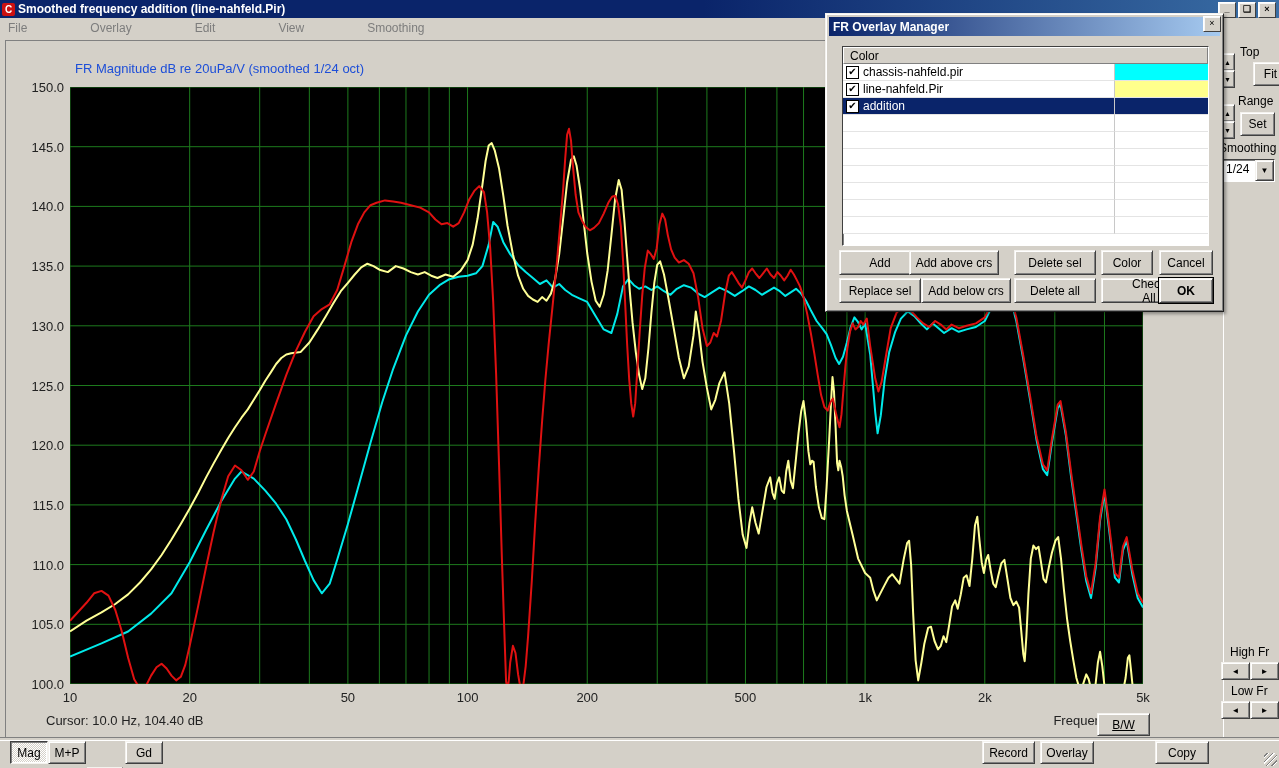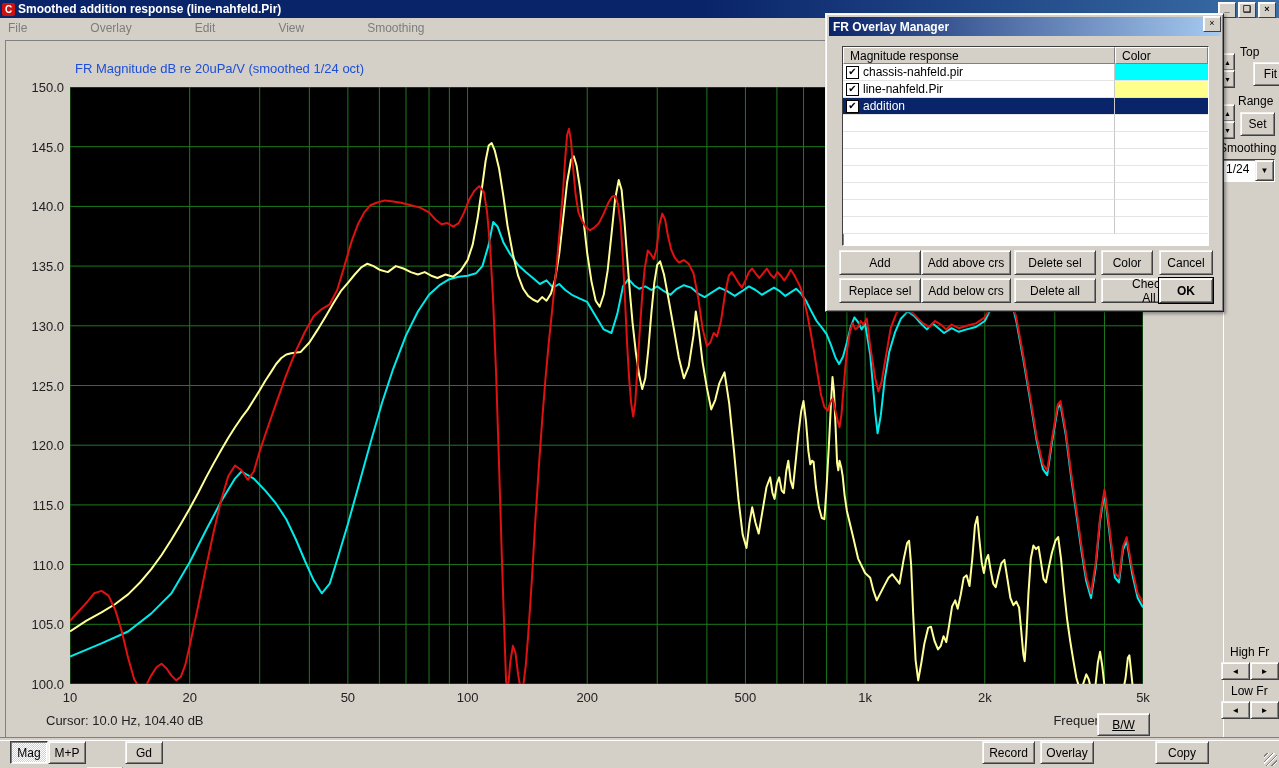--- a/index.html
+++ b/index.html
@@ -78,7 +78,7 @@
 
 <div id="titlebar" class="abs">
   <div id="app-icon">C</div>
-  <span>Smoothed addition response (line-nahfeld.Pir)</span>
+  <span>Smoothed frequency addition (line-nahfeld.Pir)</span>
   <div id="winbtns">
     <div class="winbtn">_</div>
     <div class="winbtn">❏</div>

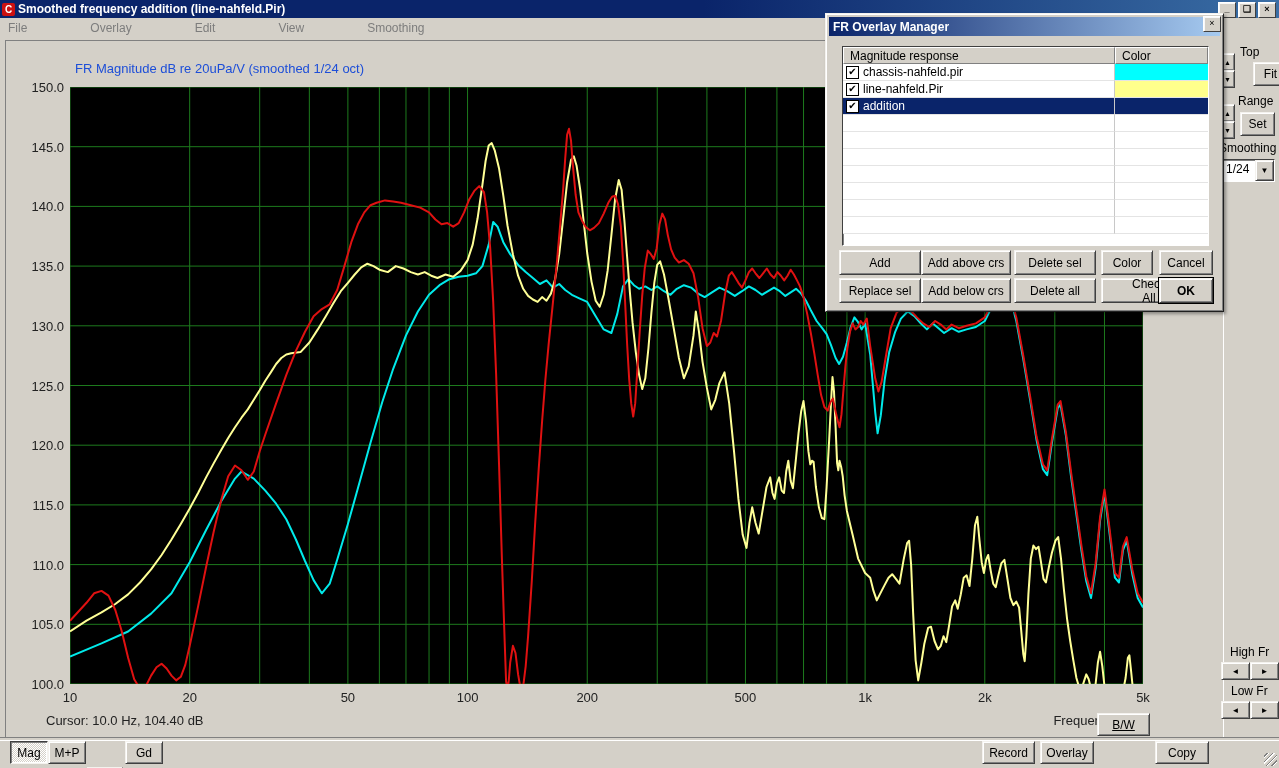--- a/index.html
+++ b/index.html
@@ -206,7 +206,6 @@
   <div id="dialog-close" class="winbtn">×</div>
   <div id="overlay-list">
     <div id="list-header">
-      <div class="hdr-cell" style="width:272px;">Magnitude response</div>
       <div class="hdr-cell" style="flex:1;">Color</div>
     </div>
     <div id="list-rows">

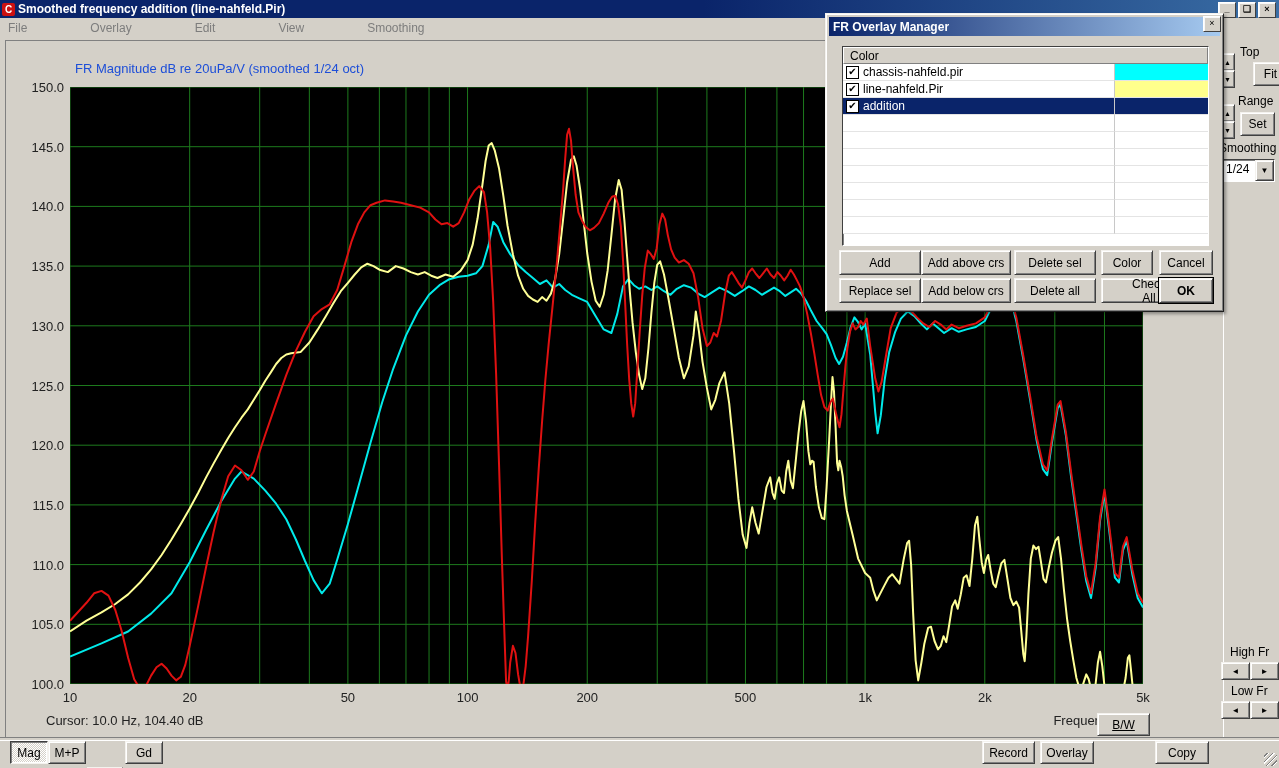--- a/index.html
+++ b/index.html
@@ -262,7 +262,7 @@
   </div>
   <div id="dialog-buttons">
       <div class="dlg-btn btn" style="left: 13px; width: 80px; top: 236px;">Add</div>
-      <div class="dlg-btn btn" style="left: 95px; width: 88px; top: 236px;">Add above crs</div>
+      <div class="dlg-btn btn" style="left: 83px; width: 88px; top: 236px;">Add above crs</div>
       <div class="dlg-btn btn" style="left: 188px; width: 80px; top: 236px;">Delete sel</div>
       <div class="dlg-btn btn" style="left: 275px; width: 50px; top: 236px;">Color</div>
       <div class="dlg-btn btn" style="left: 333px; width: 52px; top: 236px;">Cancel</div>

